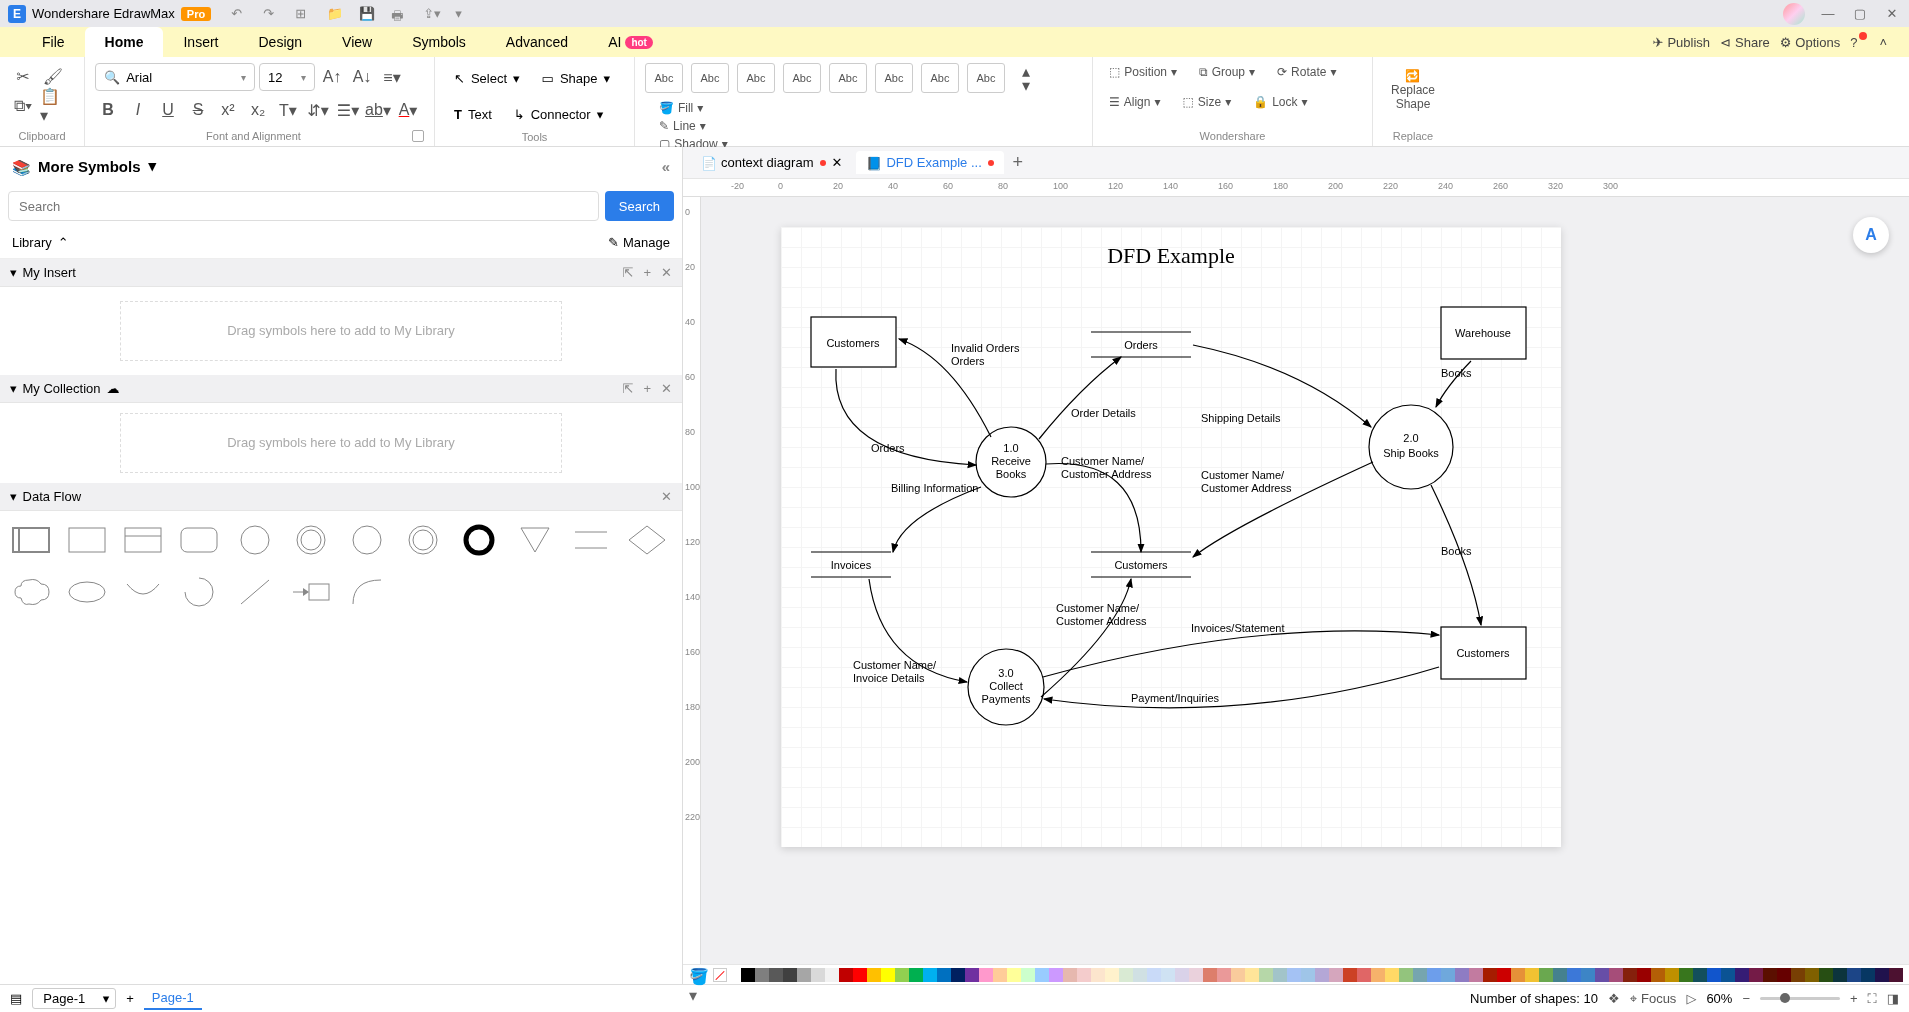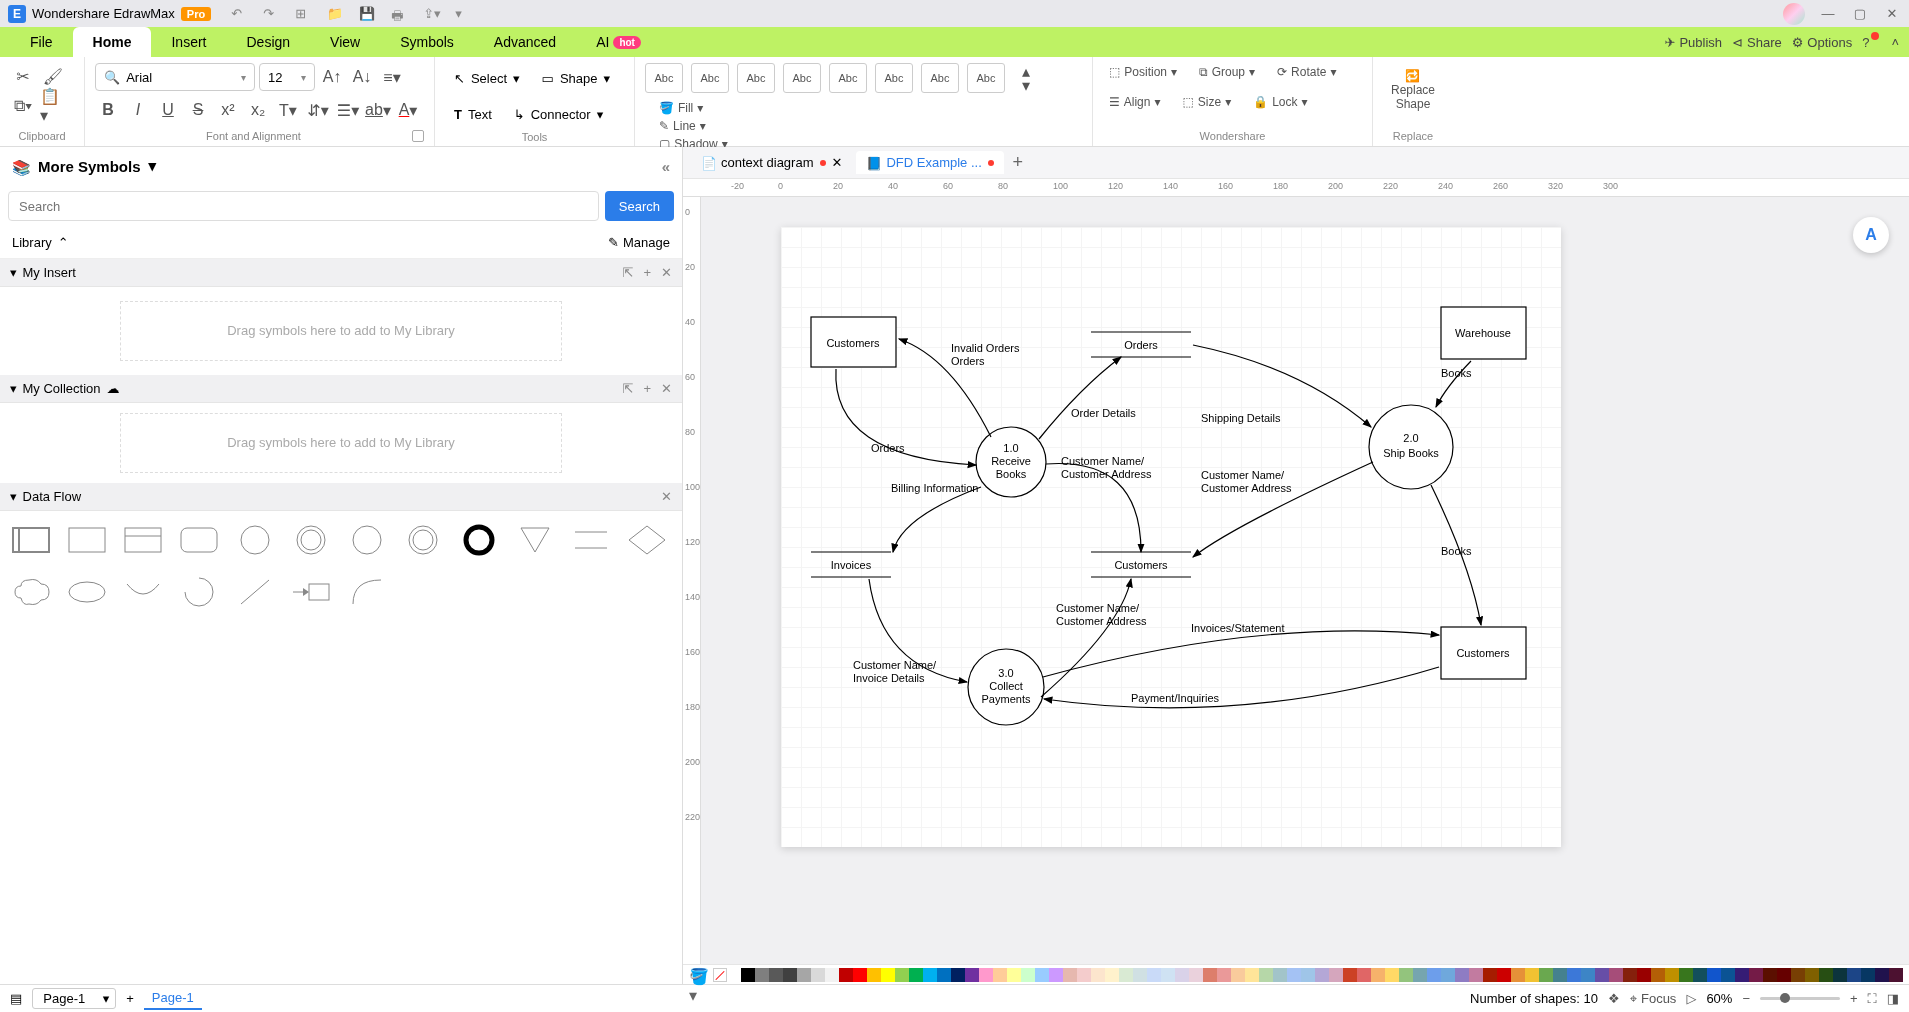--- a/index.html
+++ b/index.html
@@ -17,7 +17,7 @@
 .title-bar .win-btn { width: 18px; height: 18px; color: #666; margin-left: 14px; cursor: pointer; display:flex;align-items:center;justify-content:center;}
 
 
-.menu-bar { height: 30px; background: #bef264; display: flex; align-items: center; padding: 0 10px; font-size: 14px; }
+.menu-bar { height: 30px; background: #fef9c3; display: flex; align-items: center; padding: 0 22px; font-size: 14px; }
 .menu-bar .menu-item { padding: 5px 20px; cursor: pointer; height:100%; display:flex;align-items:center;}
 .menu-bar .menu-item.active { background: #fff; font-weight: 600; border-radius: 6px 6px 0 0; }
 .menu-bar .ai-badge { background: #ff3b7f; color: #fff; font-size: 10px; padding: 1px 6px; border-radius: 8px; margin-left: 4px; font-weight: 600; }

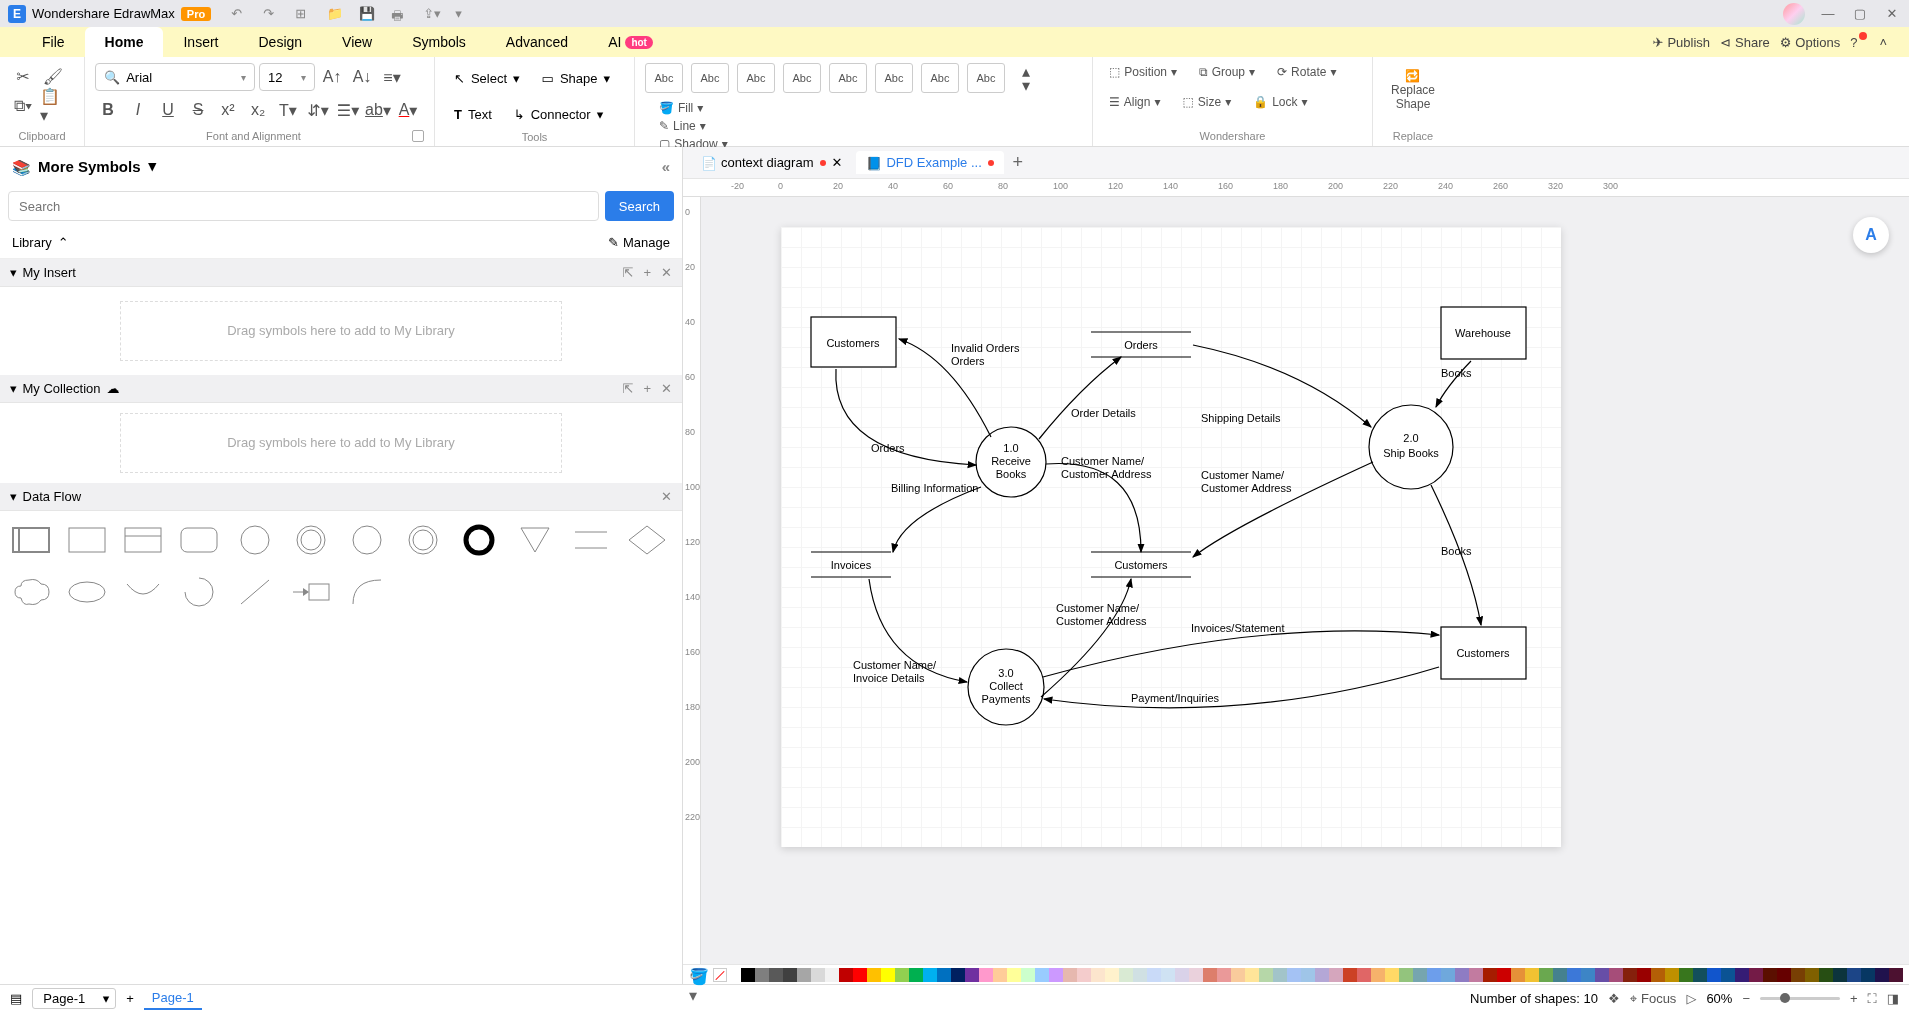--- a/index.html
+++ b/index.html
@@ -508,6 +508,7 @@
         </div>
       <div class="canvas-scroll">
         <div class="page">
+          <div class="dfd-title">DFD Example</div>
           <svg class="dfd-svg">
             <defs>
                 <marker id="arrow" markerWidth="8" markerHeight="8" refX="7" refY="3" orient="auto">

